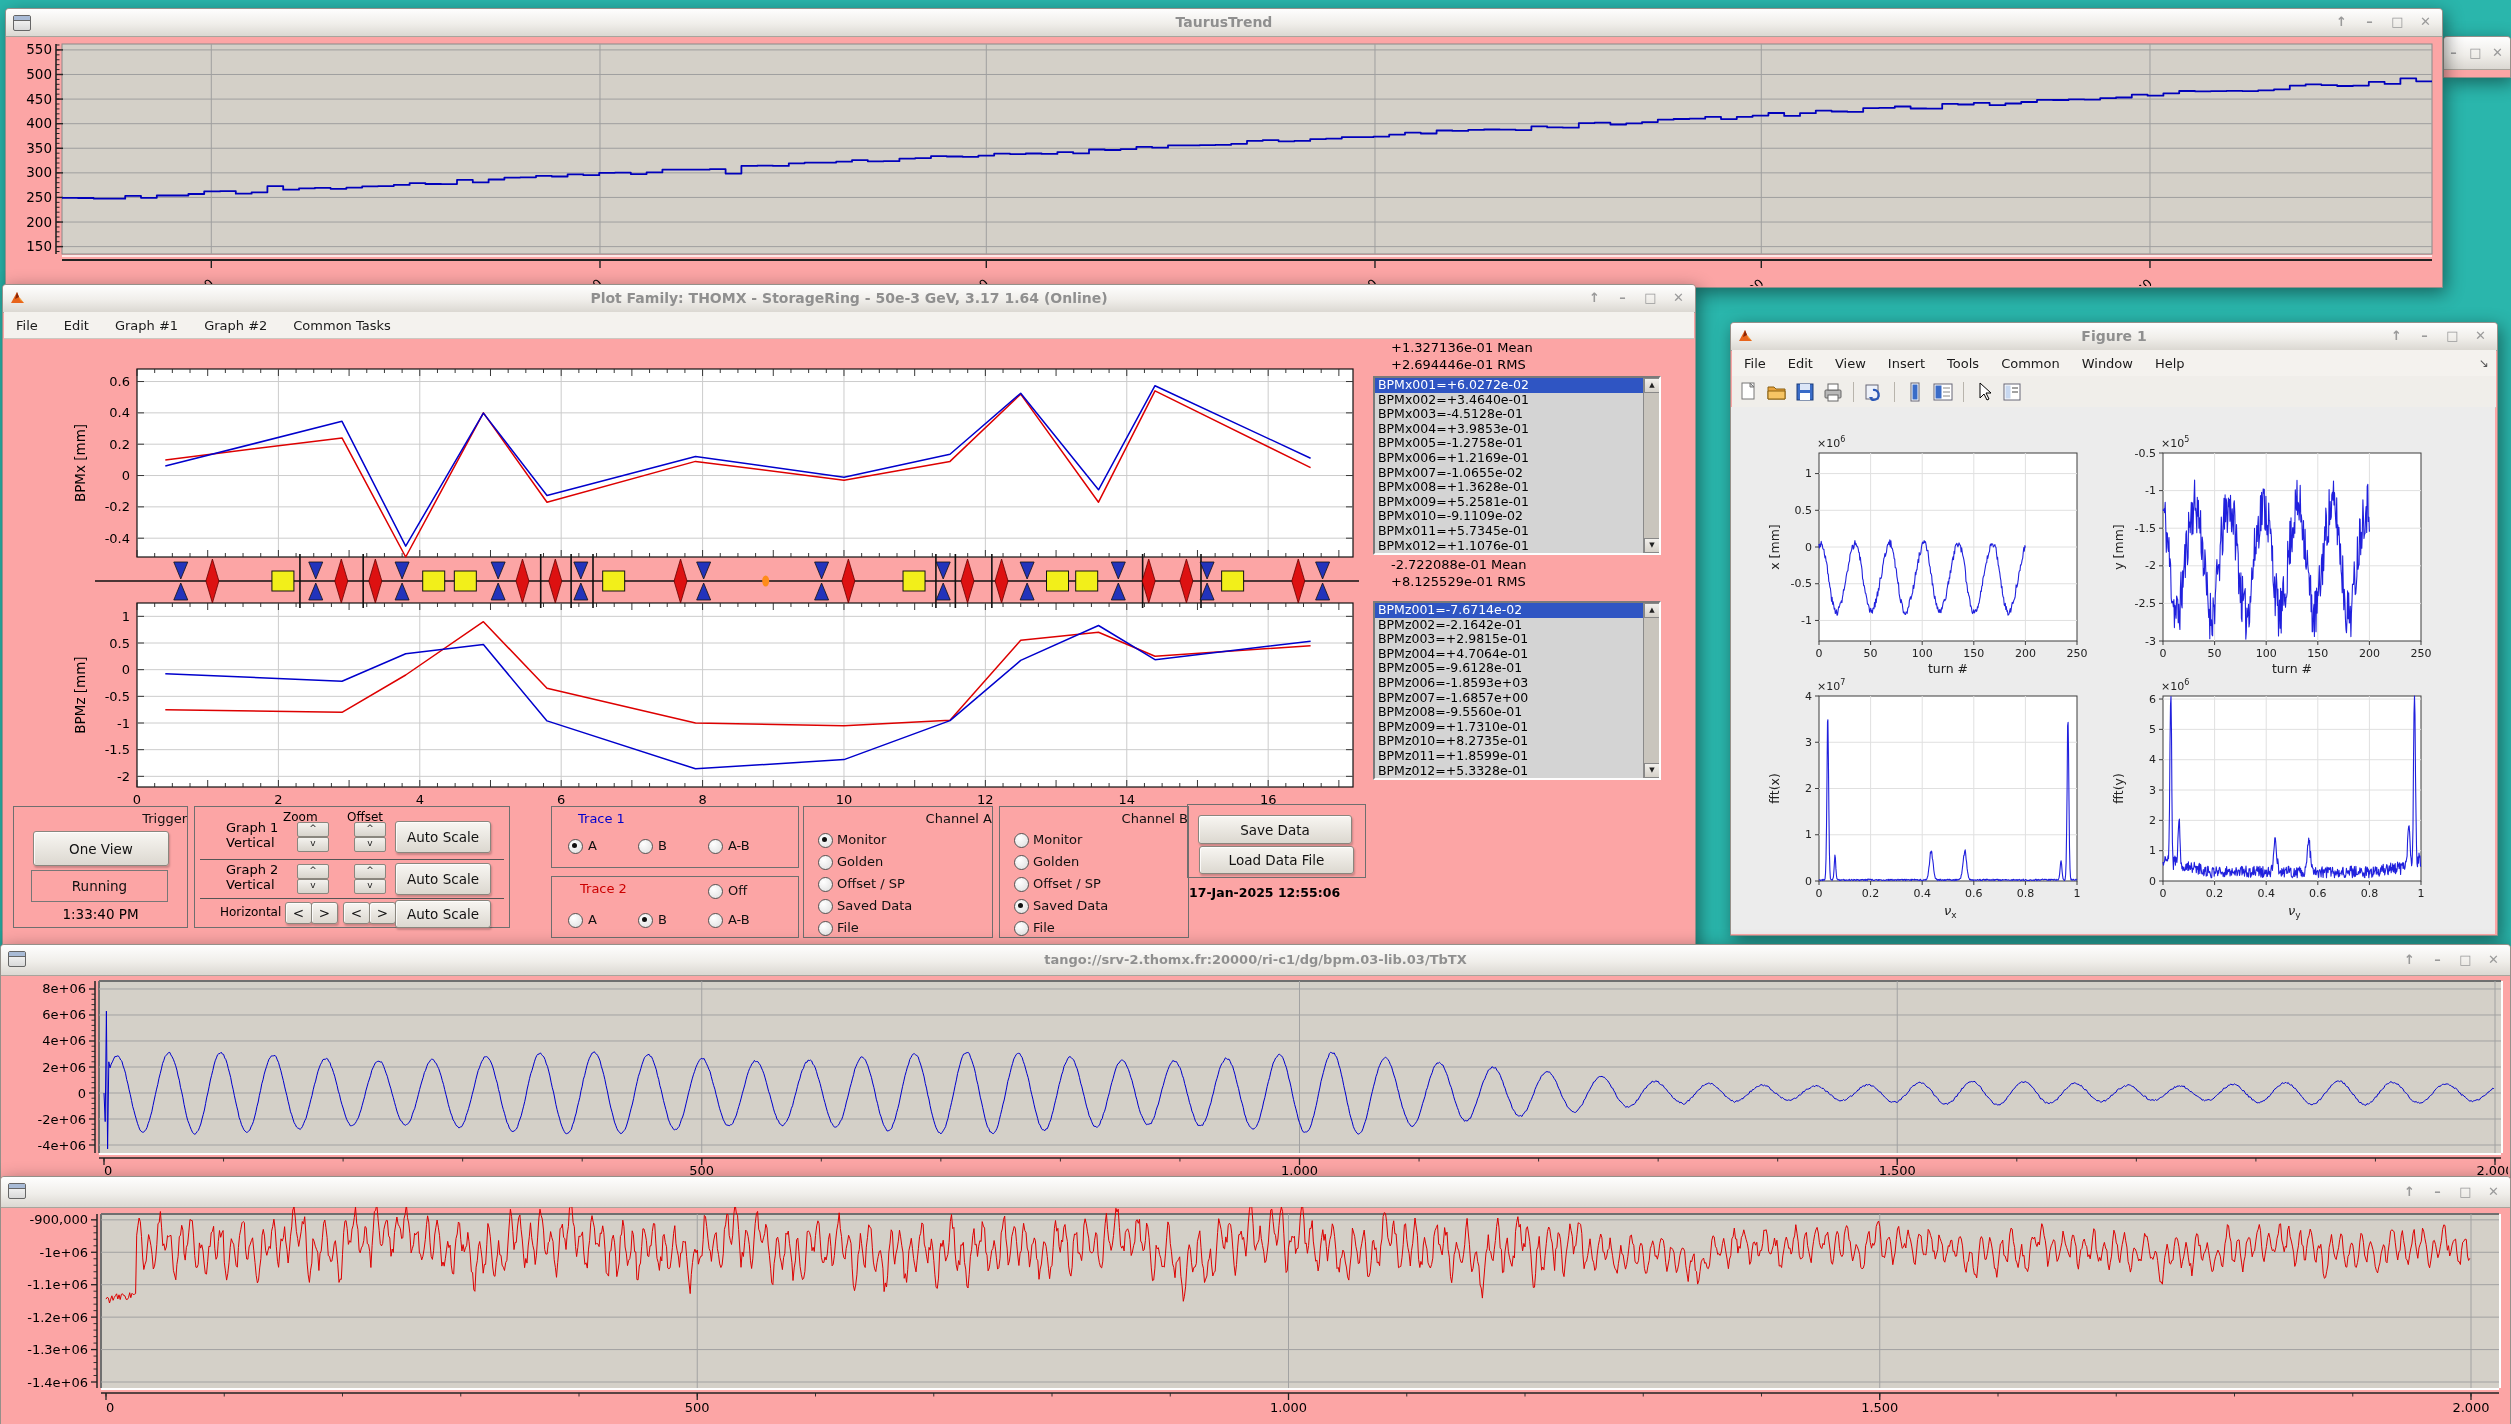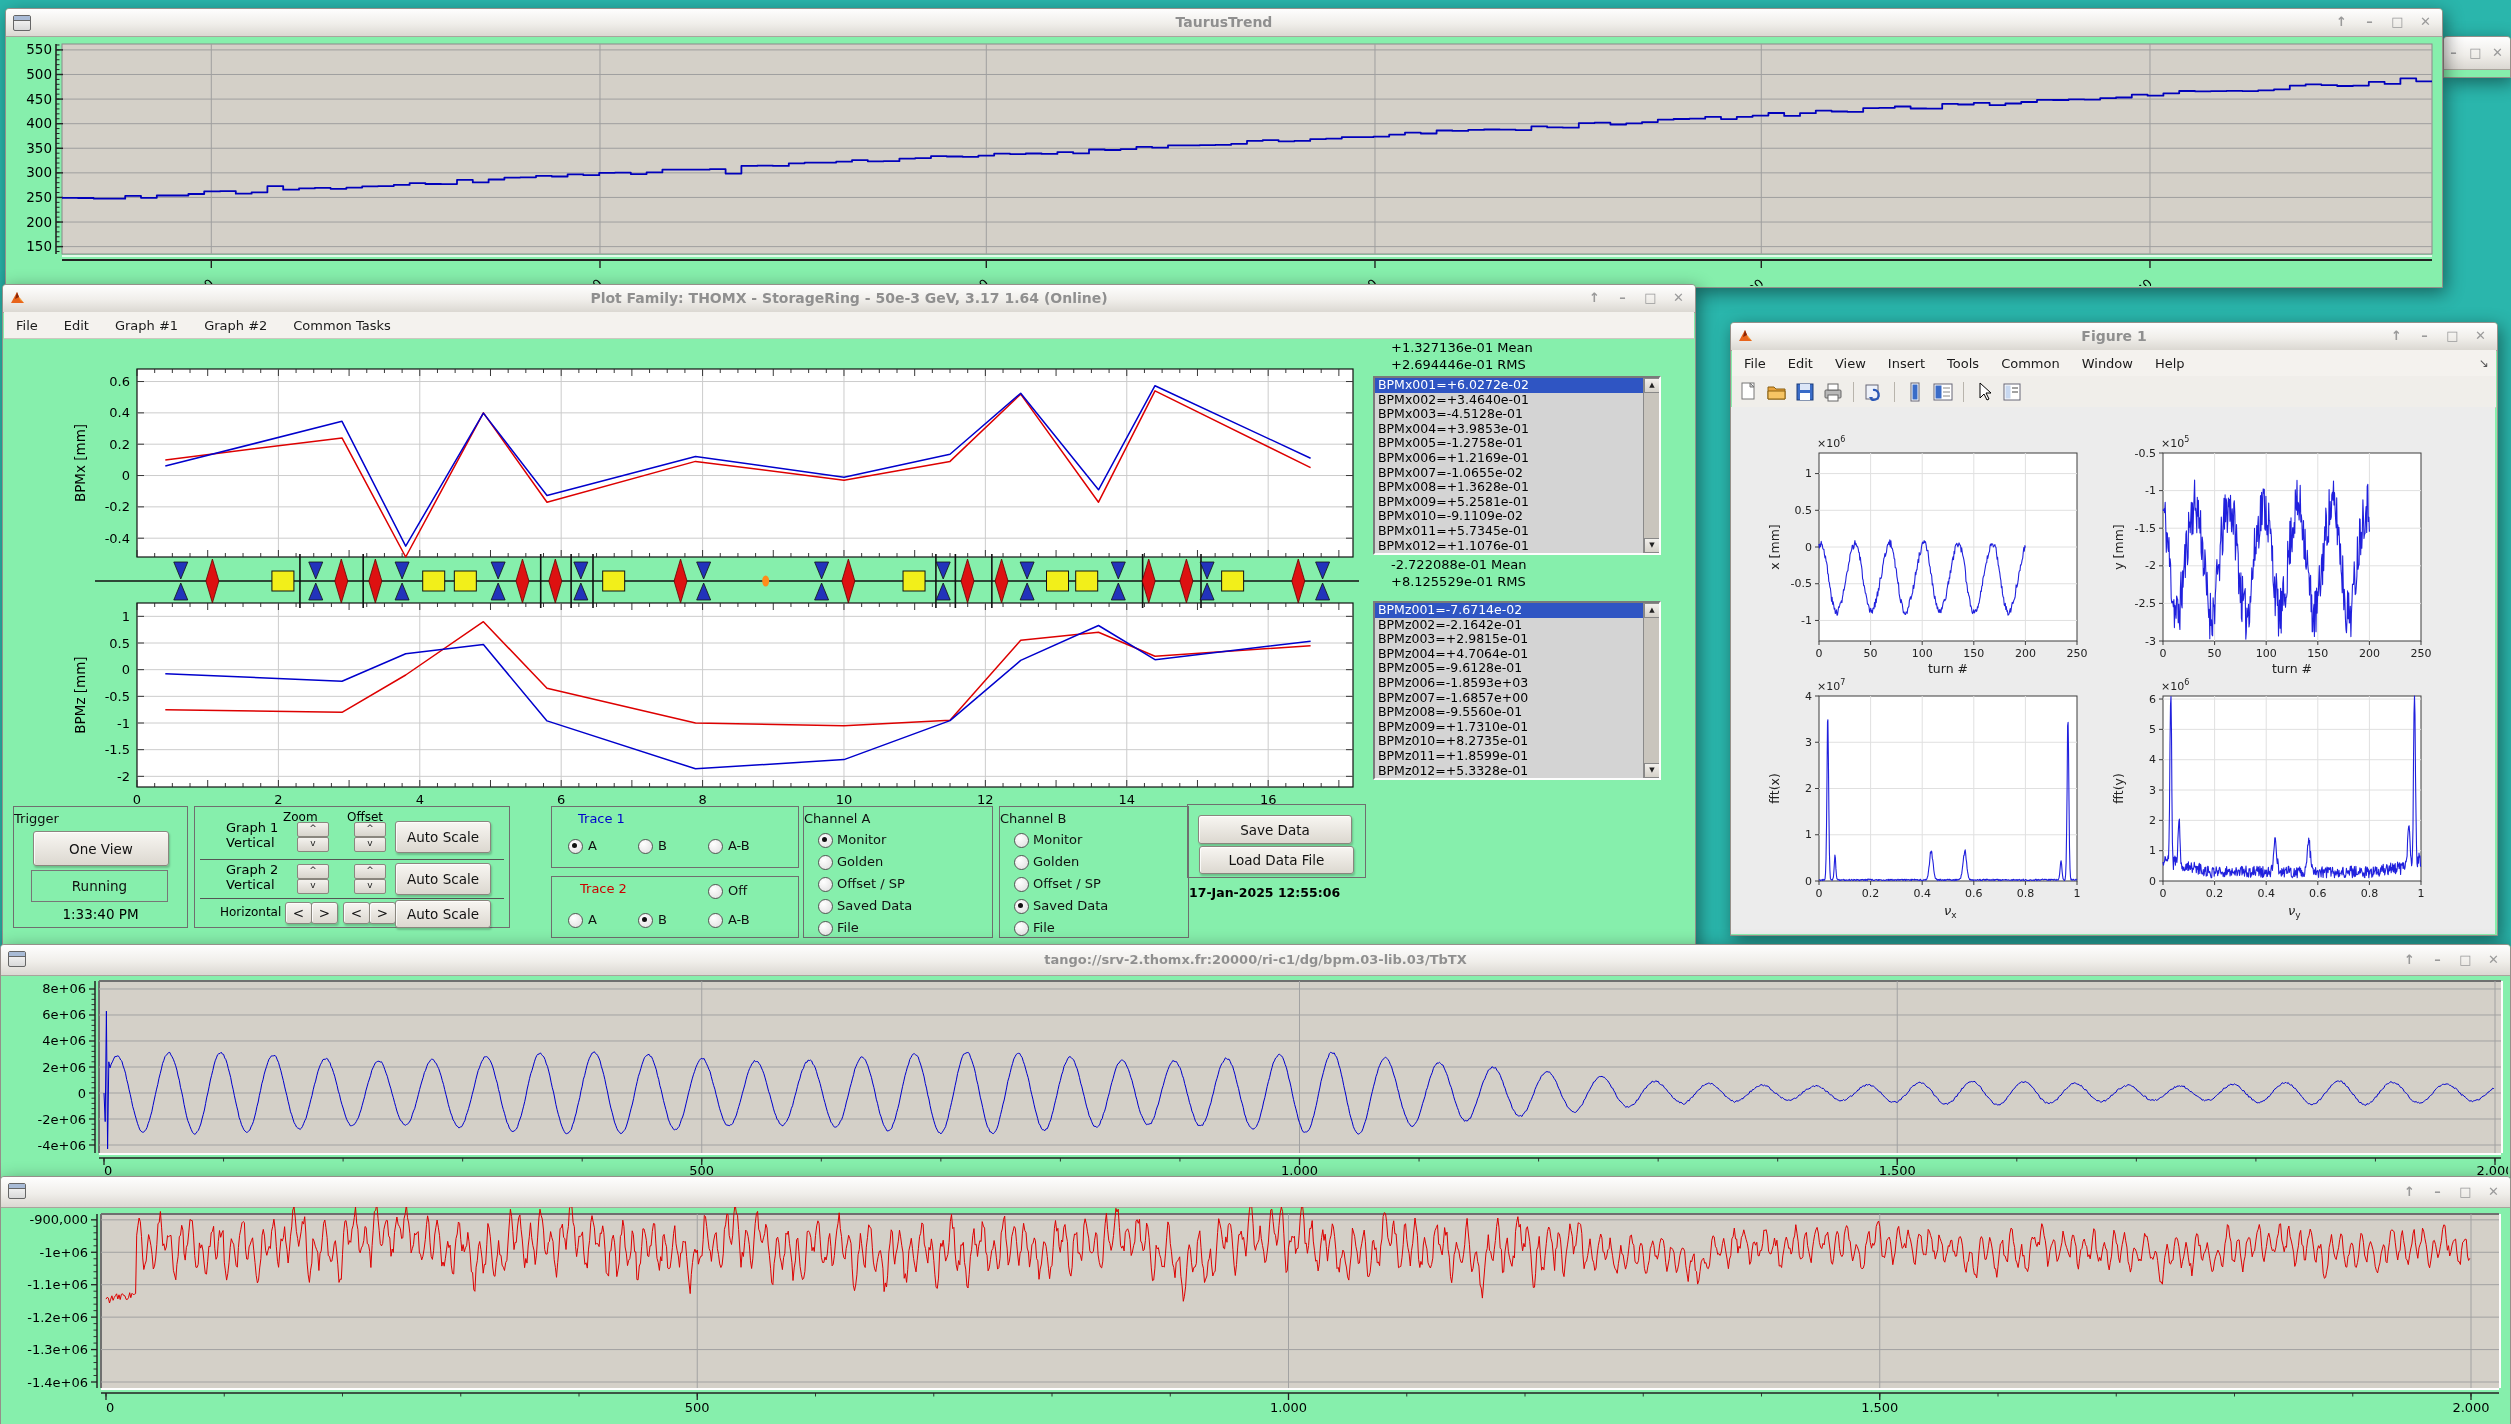--- a/index.html
+++ b/index.html
@@ -3,7 +3,7 @@
 <meta charset="utf-8">
 <style>
 html,body{margin:0;padding:0;width:2511px;height:1424px;overflow:hidden;background:#2ab6ac;font-family:"DejaVu Sans",sans-serif;position:relative}
-.win{position:absolute;background:#86efac;border:1px solid #95908a;box-shadow:3px 5px 18px rgba(0,0,0,.45);border-radius:4px 4px 0 0}
+.win{position:absolute;background:#fca5a5;border:1px solid #95908a;box-shadow:3px 5px 18px rgba(0,0,0,.45);border-radius:4px 4px 0 0}
 .tbar{position:absolute;left:0;right:0;top:0;height:27px;background:linear-gradient(#fefefe,#f0eeea 55%,#dbd8d2);border-bottom:1px solid #a8a49c;border-radius:3px 3px 0 0}
 .ttl{position:absolute;left:0;right:0;top:5px;text-align:center;font-size:14px;font-weight:bold;color:#8f8f8f}
 .btns{position:absolute;right:10px;top:5px;display:flex;gap:15px;color:#9a9a9a;font-size:13px;font-weight:bold}

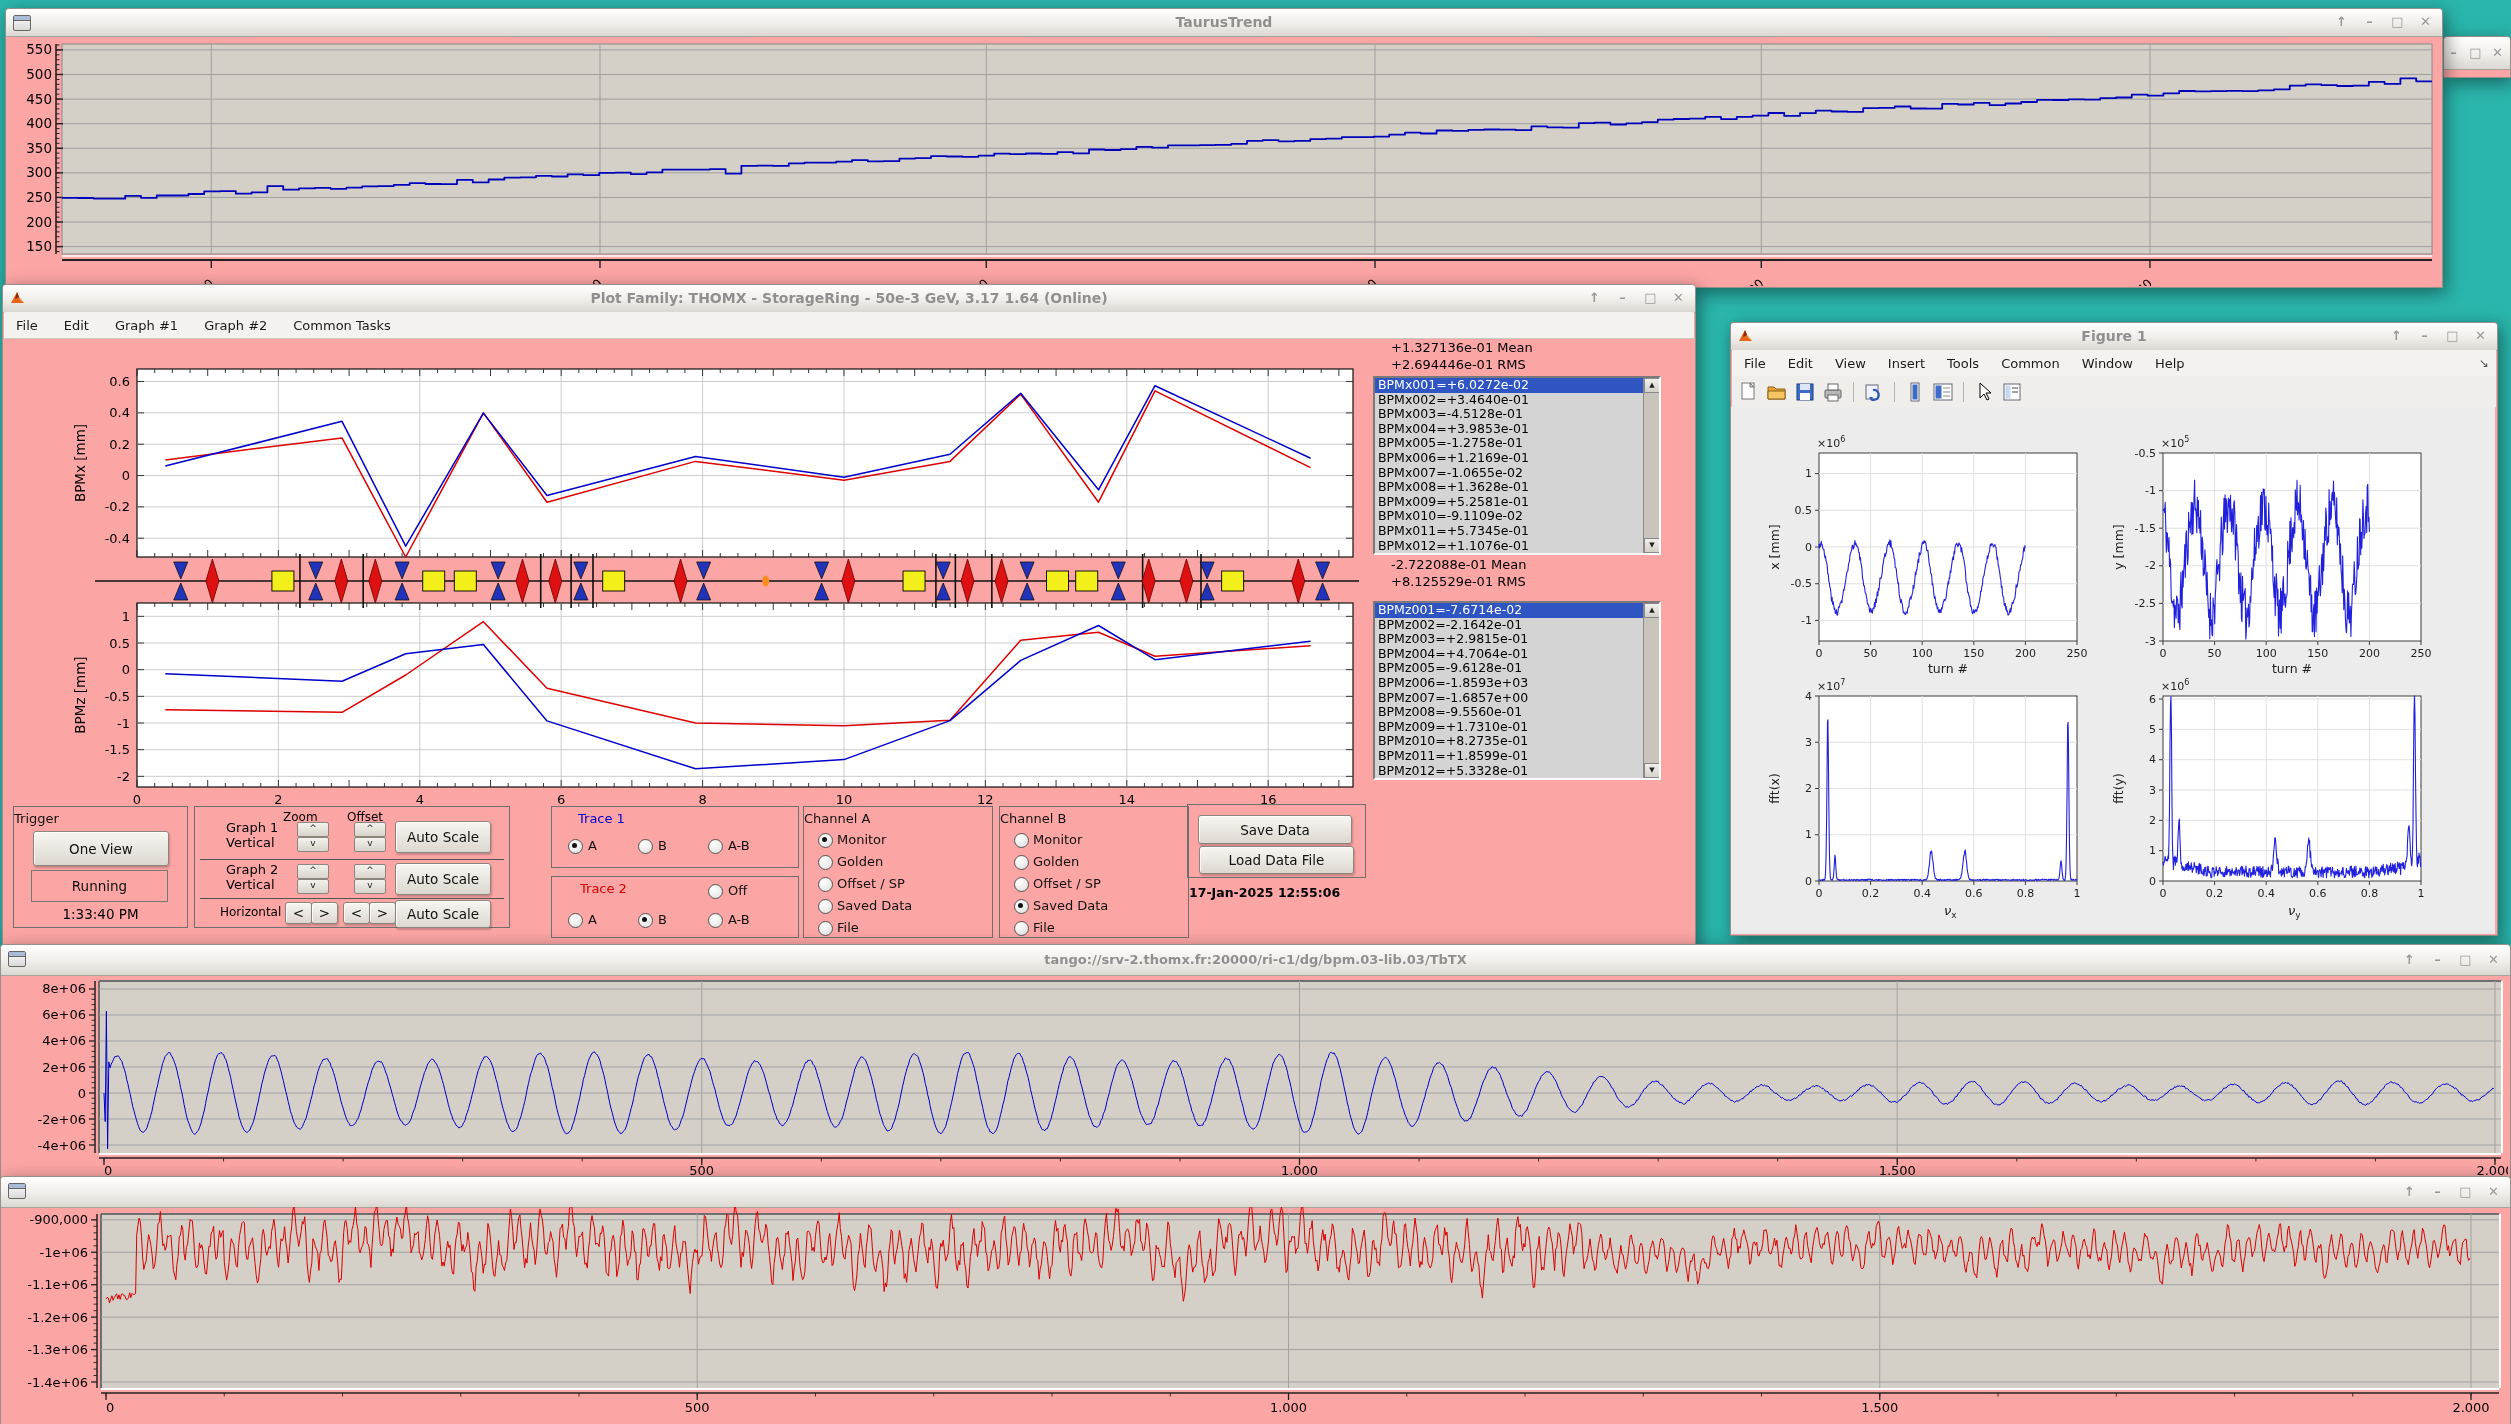--- a/index.html
+++ b/index.html
@@ -17,7 +17,7 @@
 .tool{width:22px;height:22px;position:relative}
 .tsep{width:1px;height:20px;background:#b8b4ac;margin:0 3px}
 .groupbox{position:absolute;border:1px solid #6f6f6f}
-.glabel{position:absolute;top:4px;left:0;width:100%;text-align:left;font-size:13px;color:#111}
+.glabel{position:absolute;top:4px;left:0;width:100%;text-align:right;font-size:13px;color:#111}
 .btn3d{position:absolute;background:linear-gradient(#f8f6f2,#dcd8d0);border:1px solid #8a867e;border-radius:3px;box-shadow:inset 1px 1px 0 rgba(255,255,255,.8),1px 2px 2px rgba(0,0,0,.2);font-size:13.5px;color:#111;display:flex;align-items:center;justify-content:center;cursor:default}
 .btnflat{position:absolute;border:1px solid #777;font-size:13.5px;color:#111;display:flex;align-items:center;justify-content:center}
 .radio{position:absolute;width:13px;height:13px;border-radius:50%;border:1px solid #555;background:radial-gradient(circle at 35% 30%,#fff,#ddd)}

